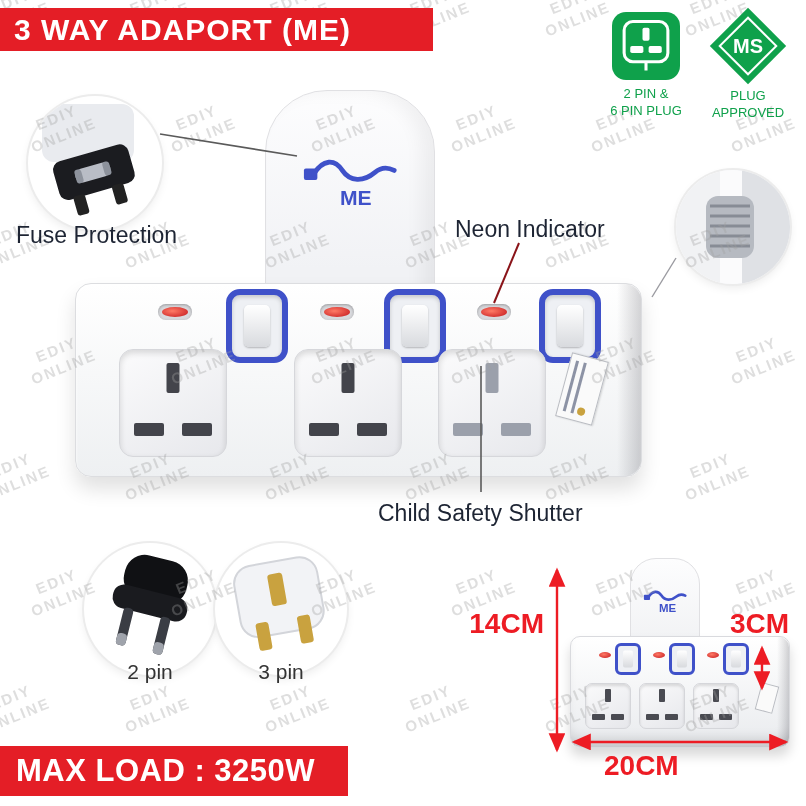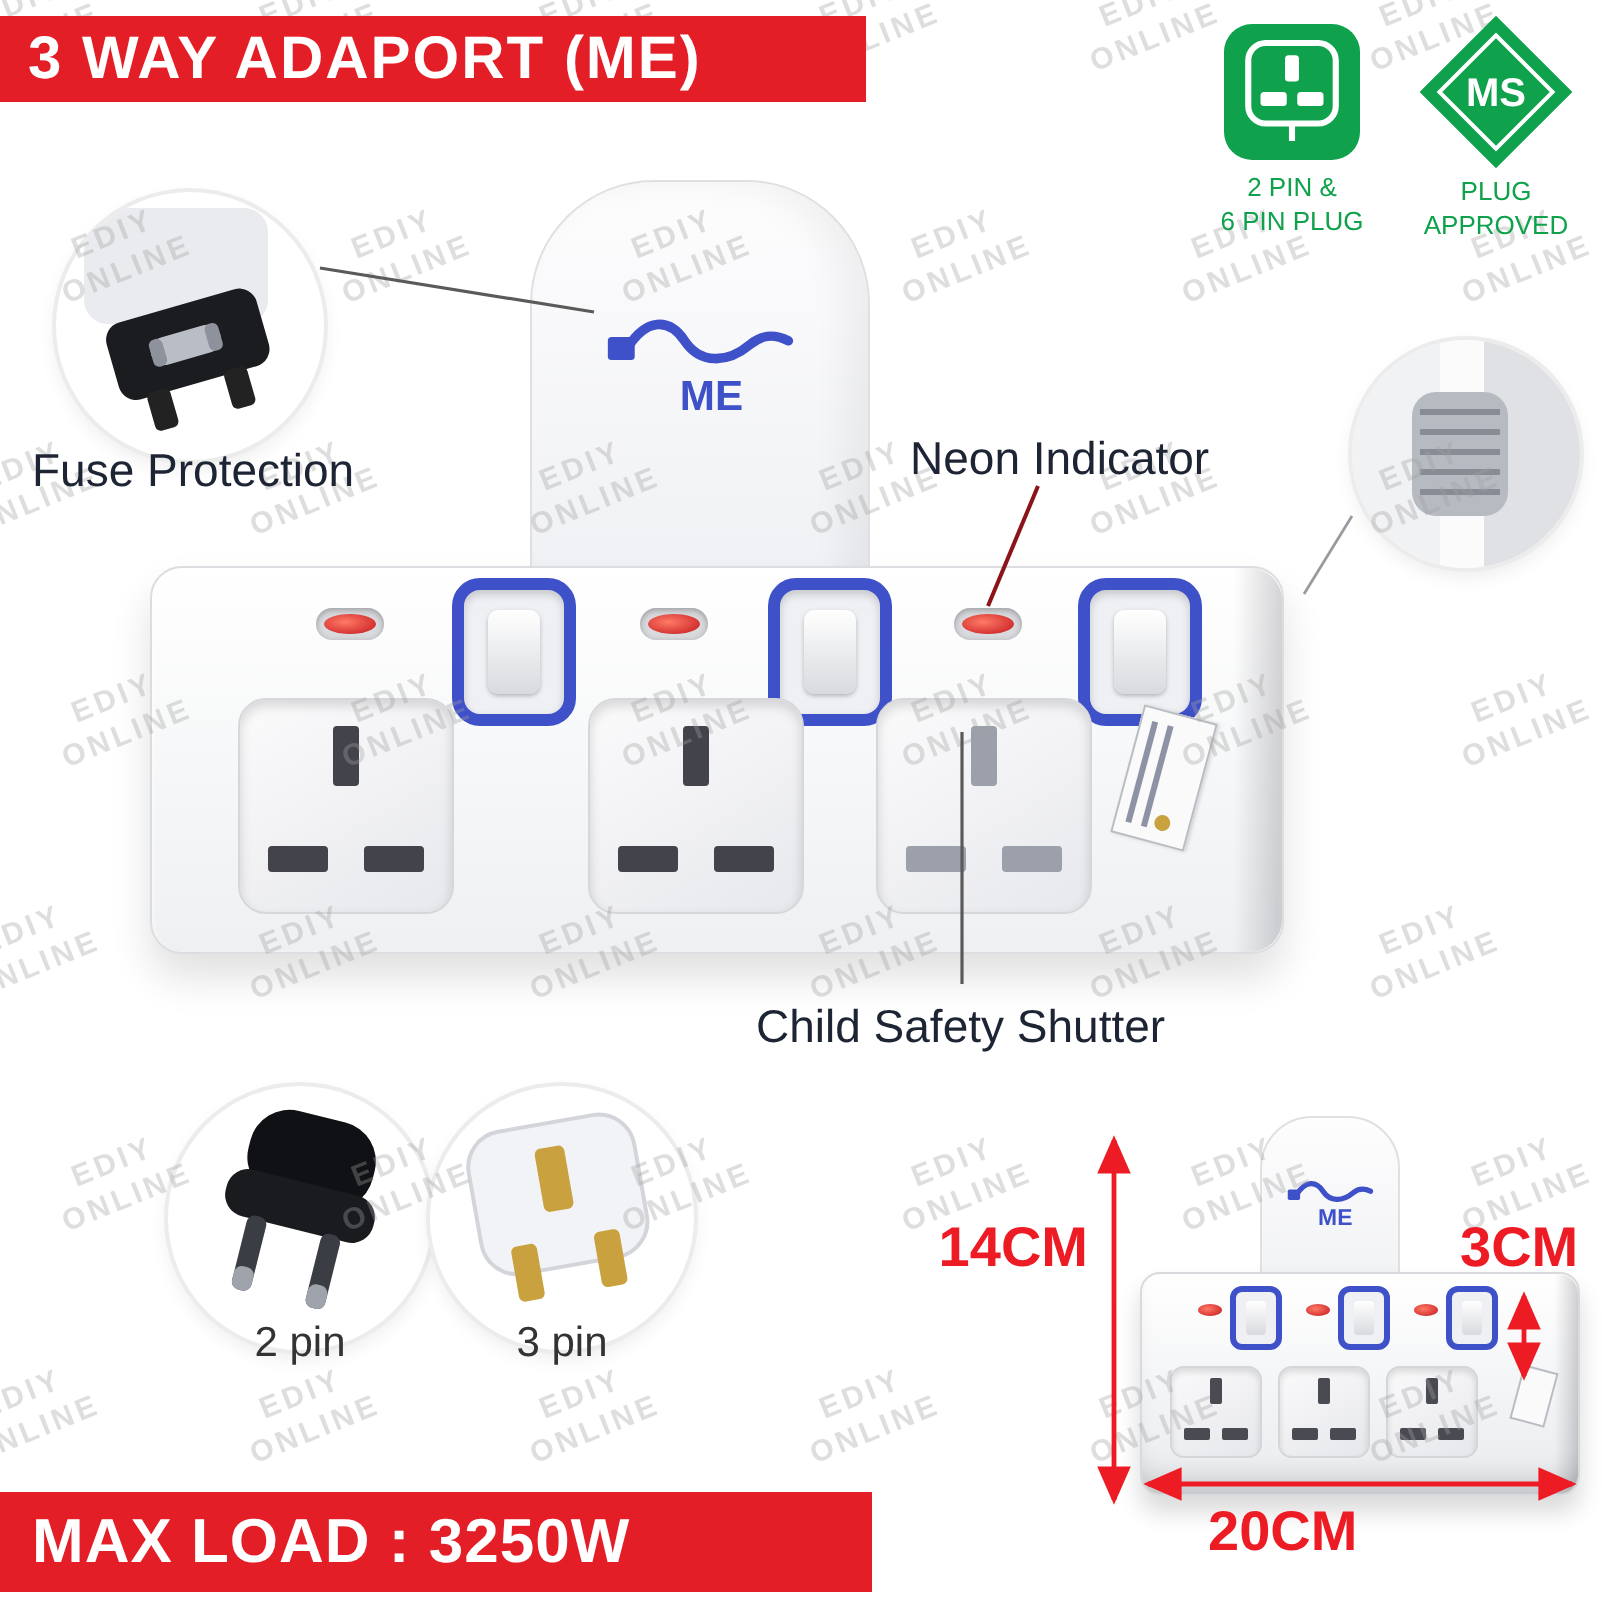--- a/index.html
+++ b/index.html
@@ -18,7 +18,7 @@
   .banner{position:absolute;background:var(--red);color:#fff;font-weight:bold;
           display:flex;align-items:center;z-index:10;box-sizing:border-box;}
   .title-banner{left:0;top:8px;width:433px;height:43px;font-size:30px;letter-spacing:1px;padding-left:14px;}
-  .maxload-banner{left:0;top:746px;width:436px;height:50px;font-size:31px;letter-spacing:.5px;padding-left:16px;}
+  .maxload-banner{left:0;top:746px;width:348px;height:50px;font-size:31px;letter-spacing:.5px;padding-left:16px;}
 
   
   .plug-badge-icon{position:absolute;left:612px;top:12px;width:68px;height:68px;border-radius:14px;

